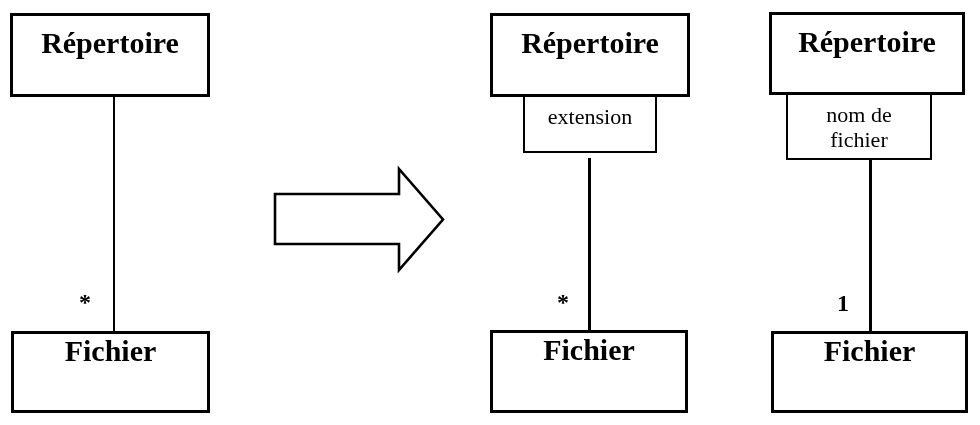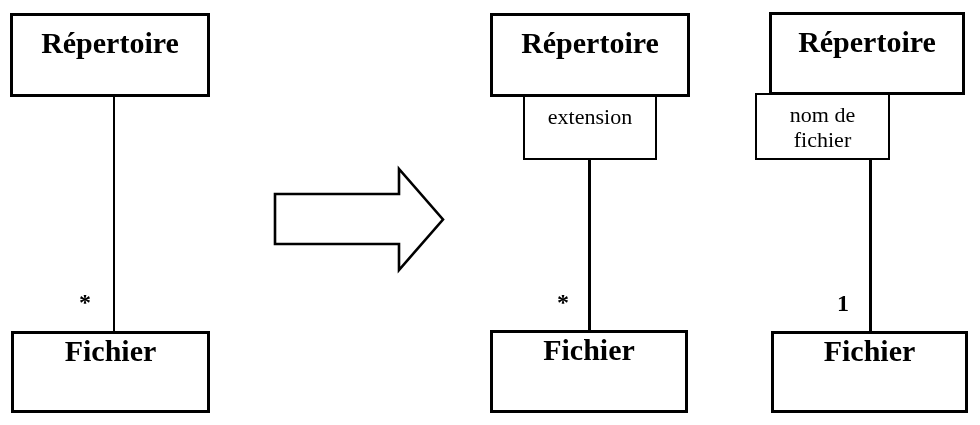--- a/index.html
+++ b/index.html
@@ -98,7 +98,7 @@
     <span class="class-name">Répertoire</span>
   </div>
 
-  <div class="qual-box qual-single" style="left:523px; top:95px; width:134px; height:65px;">
+  <div class="qual-box qual-single" style="left:523px; top:95px; width:134px; height:58px;">
     <span>extension</span>
   </div>
 

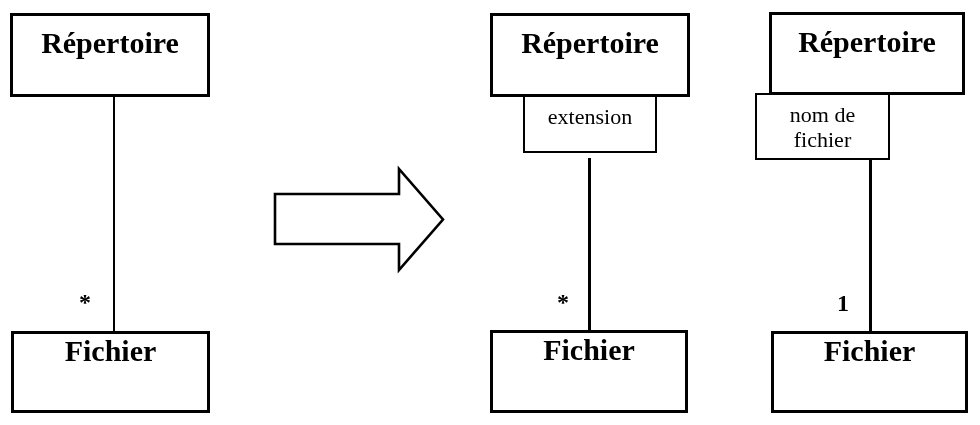--- a/index.html
+++ b/index.html
@@ -114,7 +114,7 @@
     <span class="class-name">Répertoire</span>
   </div>
 
-  <div class="qual-box qual-multi" style="left:755px; top:93px; width:135px; height:67px;">
+  <div class="qual-box qual-multi" style="left:786px; top:93px; width:146px; height:67px;">
     <span>nom de</span>
     <span>fichier</span>
   </div>

